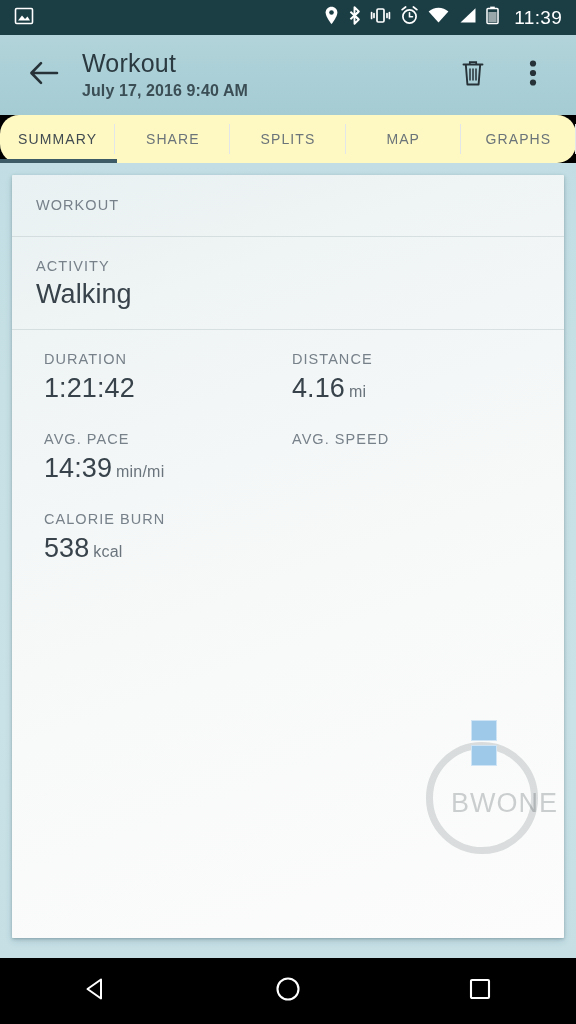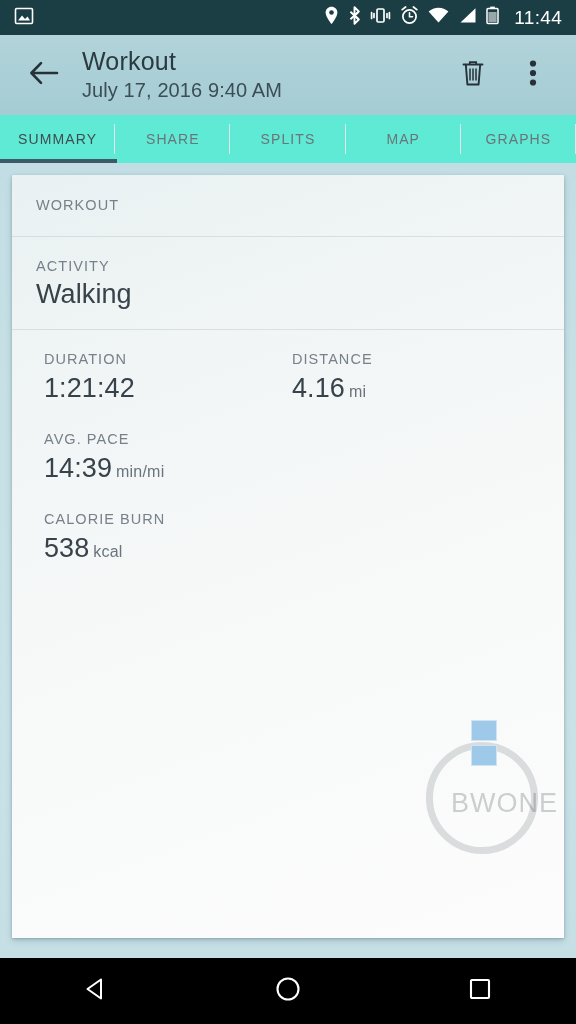--- a/index.html
+++ b/index.html
@@ -249,7 +249,7 @@
           <rect x="2.4" y="6" width="8.2" height="10" fill="#ffffff" opacity=".55"></rect>
         </svg>
       </span>
-      <span class="sb-clock">11:44</span>
+      <span class="sb-clock">11:39</span>
     </div>
   </div>
 

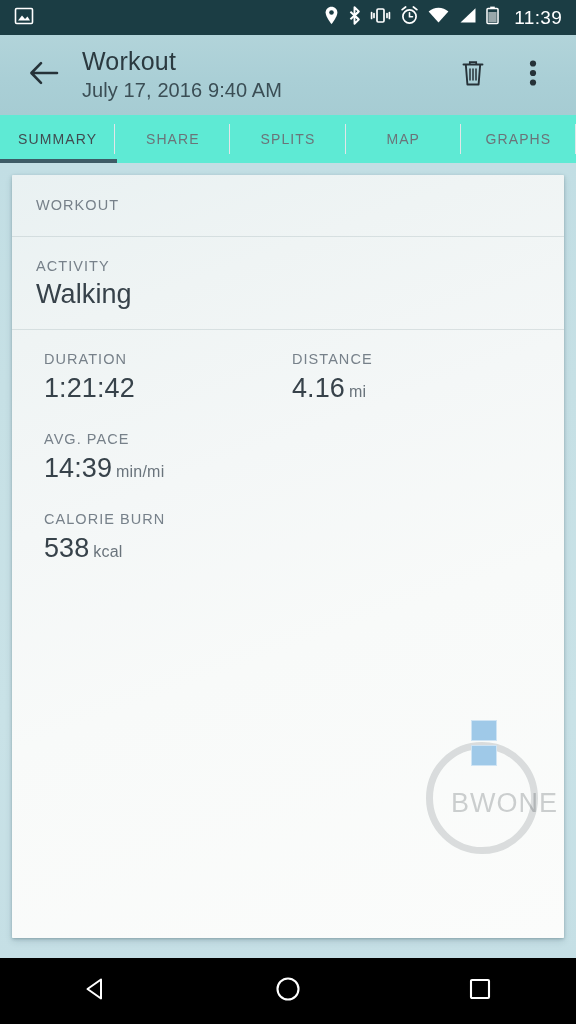--- a/index.html
+++ b/index.html
@@ -50,8 +50,8 @@
     line-height:1.1; letter-spacing:.2px;
   }
   .subtitle {
-    font-size:20px; color:#3b4e55;
-    margin-top:4px; letter-spacing:.1px;
+    font-size:16px; color:#3b4e55;
+    margin-top:4px; letter-spacing:.1px;font-weight:bold;
   }
   .appbar-actions { display:flex; align-items:center; gap:10px; }
   .icon-btn {

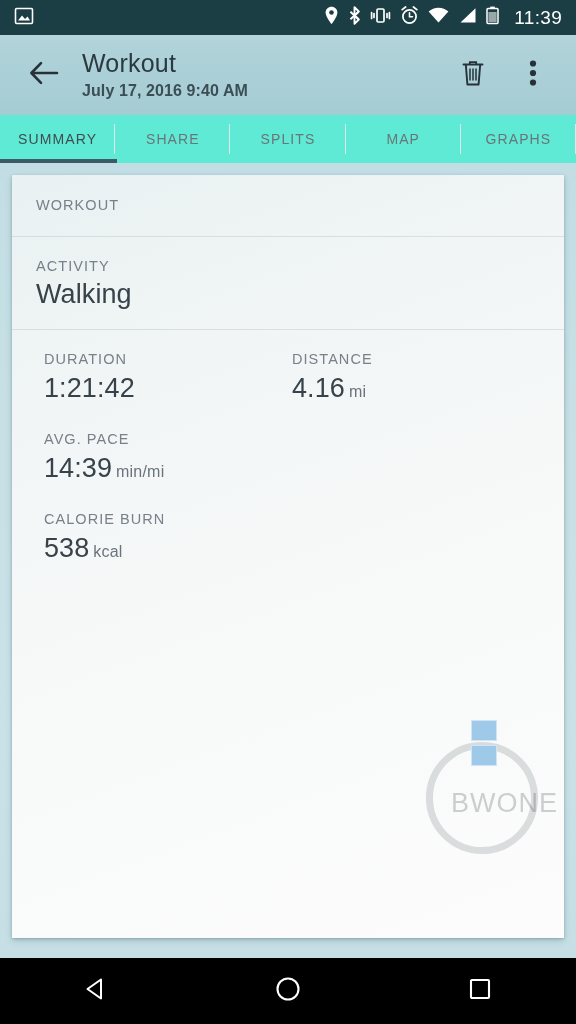--- a/index.html
+++ b/index.html
@@ -63,8 +63,9 @@
   .tabs {
     position:absolute; top:115px; left:0;
     width:576px; height:48px;
-    background:#5eead4;
+    background:#fef9c3;
     display:flex;
+    border-radius:19px;
   }
   .tab {
     flex:1 1 0;

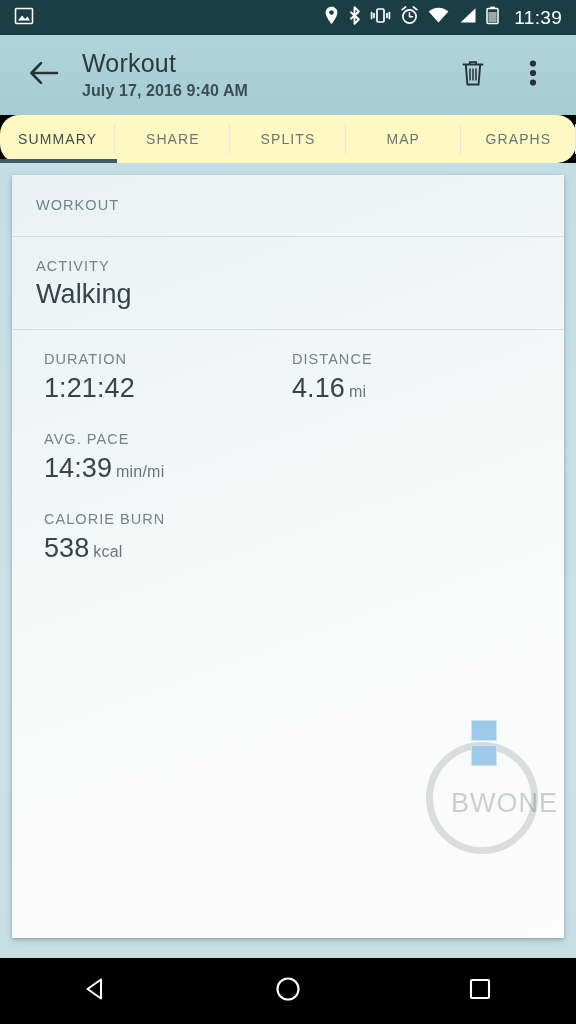--- a/index.html
+++ b/index.html
@@ -339,6 +339,7 @@
           </div>
 
           <div class="mcell">
+            <div class="lbl">AVG. SPEED</div>
           </div>
 
           <div class="mcell">

